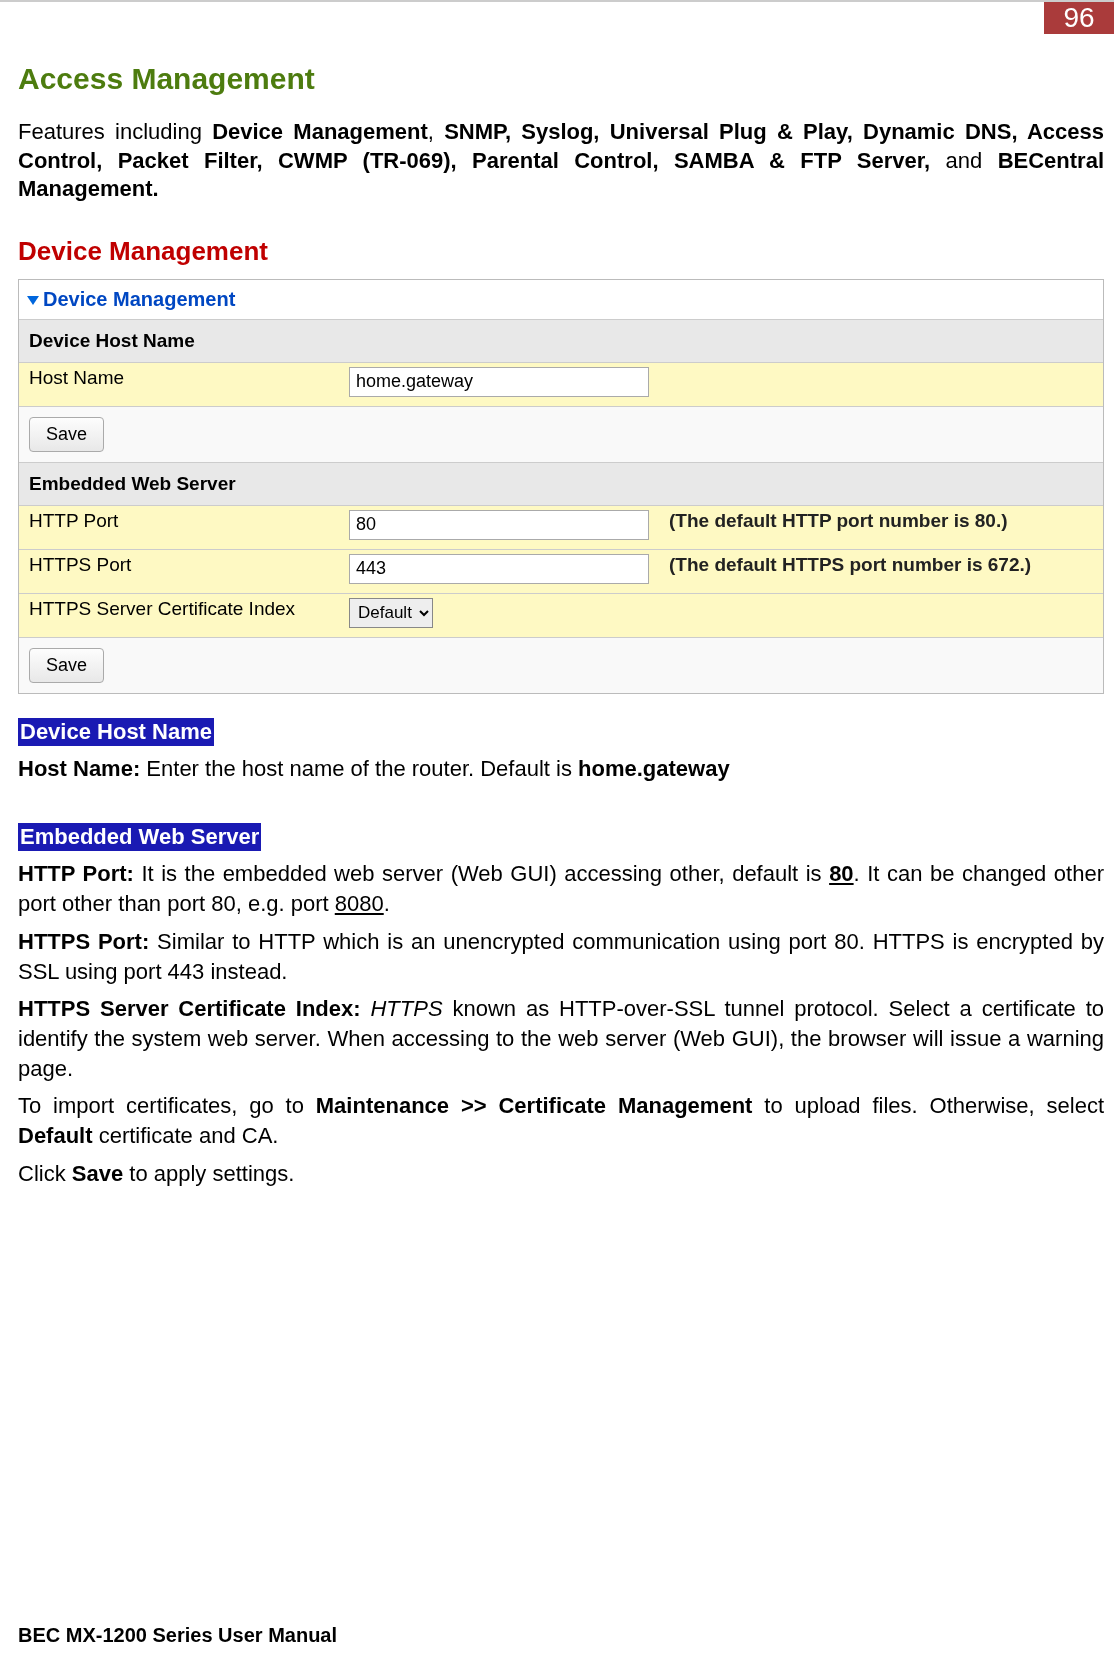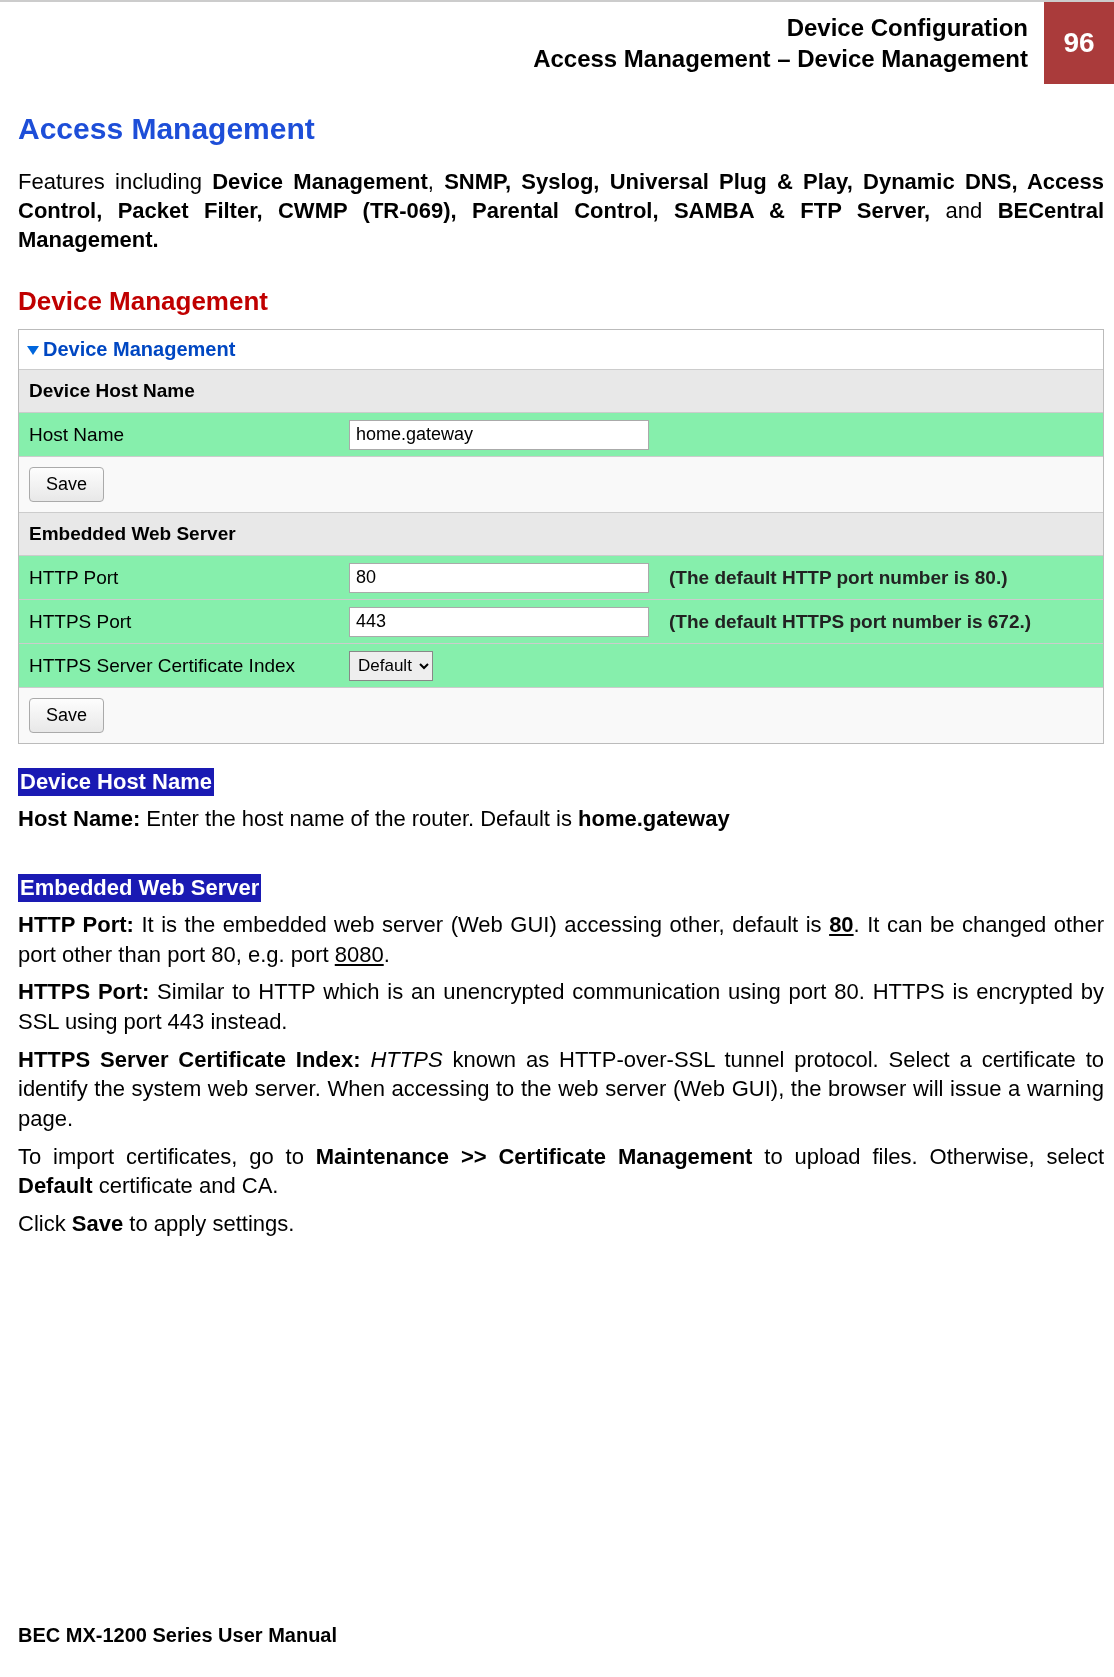--- a/index.html
+++ b/index.html
@@ -34,10 +34,6 @@
 <body>
 
 <div class="header">
-  <div class="header-text">
-    <div>Device Configuration</div>
-    <div>Access Management – Device Management</div>
-  </div>
   <div class="page-num">96</div>
 </div>
 

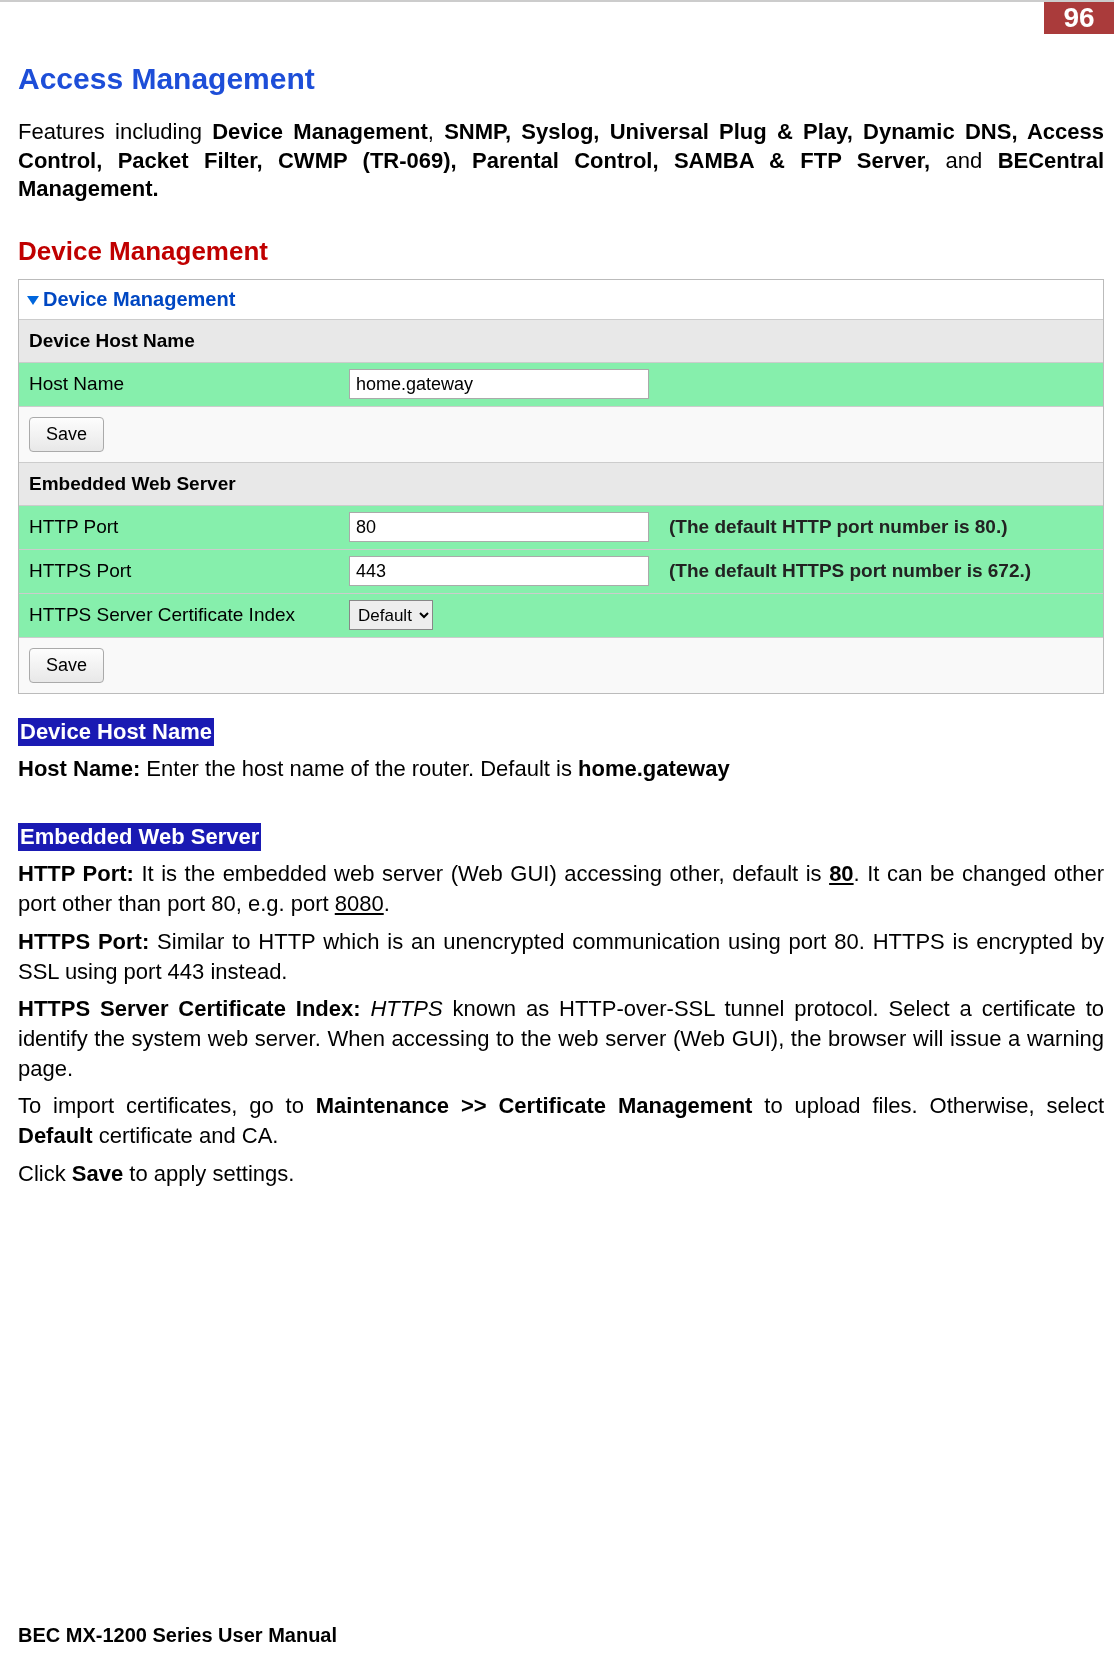--- a/index.html
+++ b/index.html
@@ -6,7 +6,7 @@
     body { font-family: Arial, Helvetica, sans-serif; width: 1114px; height: 1677px; position: relative; background: #fff; color: #000; font-size: 21px; }
     .header { display: flex; justify-content: flex-end; align-items: stretch; border-top: 2px solid #ccc; }
     .header-text { text-align: right; font-weight: bold; font-size: 24px; padding: 10px 16px 10px 0; line-height: 1.3; }
-    .page-num { background: #aa3b3b; color: #fff; font-weight: bold; font-size: 28px; width: 70px; display: flex; align-items: center; justify-content: center; }
+    .page-num { background: #aa3b3b; color: #fff; font-weight: normal; font-size: 28px; width: 70px; display: flex; align-items: center; justify-content: center; }
     .content { padding: 0 10px 0 18px; }
     h1.main { color: #1d4ed8; font-size: 30px; font-weight: bold; margin: 28px 0 22px 0; }
     h2.sub { color: #c00000; font-size: 26px; font-weight: bold; margin: 32px 0 12px 0; }

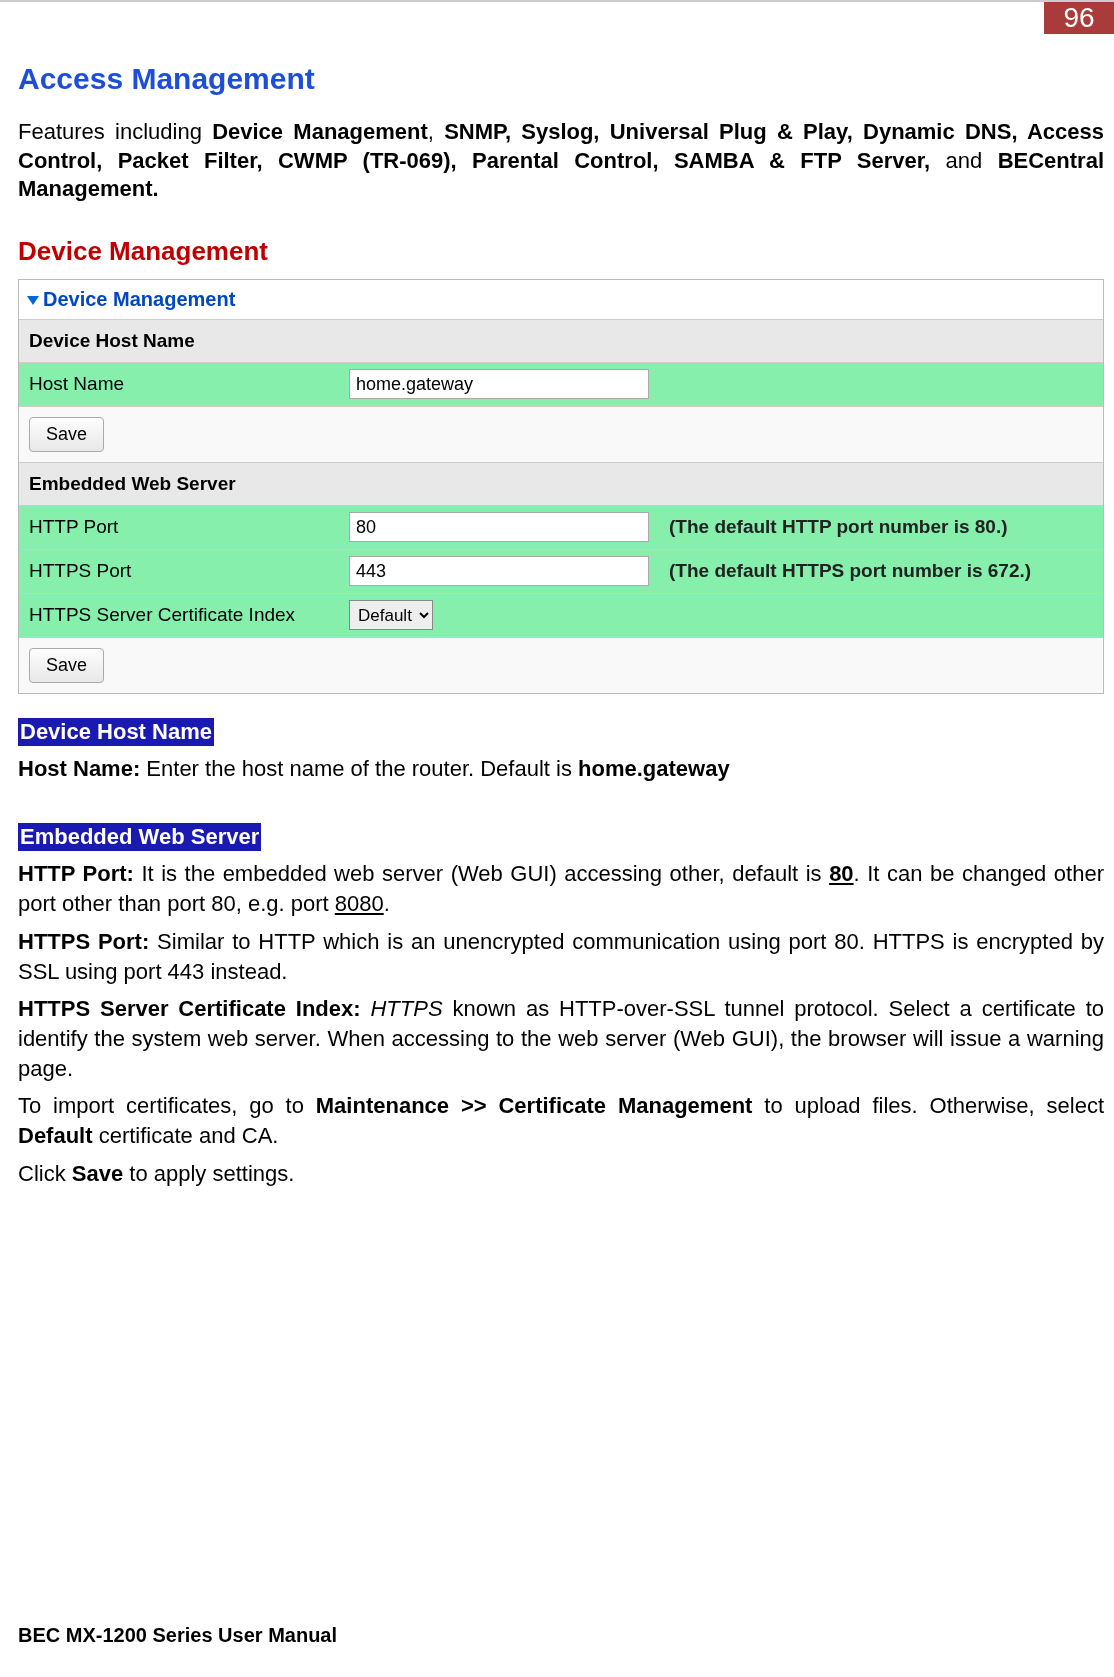--- a/index.html
+++ b/index.html
@@ -8,7 +8,7 @@
     .header-text { text-align: right; font-weight: bold; font-size: 24px; padding: 10px 16px 10px 0; line-height: 1.3; }
     .page-num { background: #aa3b3b; color: #fff; font-weight: normal; font-size: 28px; width: 70px; display: flex; align-items: center; justify-content: center; }
     .content { padding: 0 10px 0 18px; }
-    h1.main { color: #1d4ed8; font-size: 30px; font-weight: bold; margin: 28px 0 22px 0; }
+    h1.main { color: #4d7c0f; font-size: 30px; font-weight: bold; margin: 28px 0 22px 0; }
     h2.sub { color: #c00000; font-size: 26px; font-weight: bold; margin: 32px 0 12px 0; }
     p.body { font-size: 22px; line-height: 1.3; text-align: justify; }
     .panel { border: 1px solid #bbb; margin-top: 4px; }

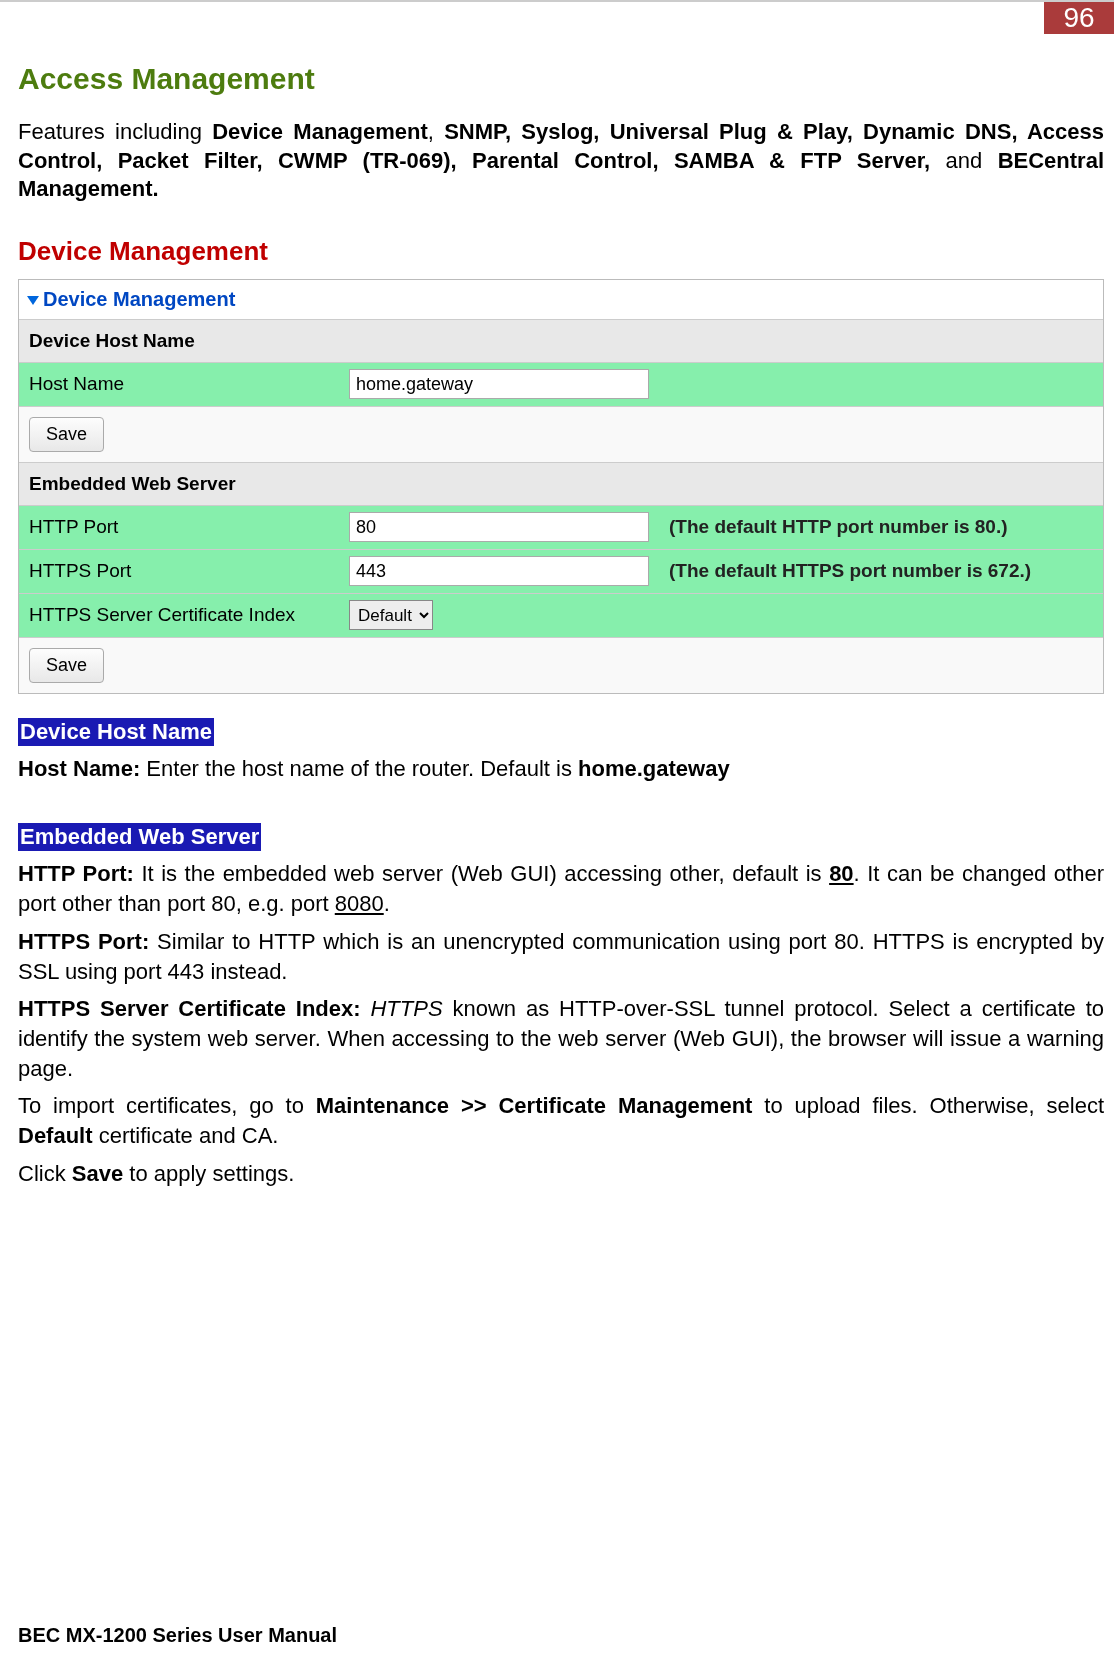--- a/index.html
+++ b/index.html
@@ -15,7 +15,7 @@
     .panel-title { background: #fff; color: #0047c2; font-weight: bold; font-size: 20px; padding: 8px 8px; border-bottom: 1px solid #ccc; }
     .panel-title .tri { display: inline-block; width: 0; height: 0; border-left: 6px solid transparent; border-right: 6px solid transparent; border-top: 9px solid #0066dd; margin-right: 4px; vertical-align: middle; }
     .section-hdr { background: #e8e8e8; font-weight: bold; font-size: 19px; padding: 10px 10px; border-bottom: 1px solid #ccc; }
-    .row { display: flex; align-items: center; background: #86efac; border-bottom: 1px solid #ccc; min-height: 44px; padding: 4px 10px; font-size: 19px; }
+    .row { display: flex; background: #fef9c3; border-bottom: 1px solid #ccc; min-height: 44px; padding: 4px 10px; font-size: 19px; }
     .row .label { width: 320px; }
     .row input[type=text] { width: 300px; height: 30px; border: 1px solid #aaa; padding: 2px 6px; font-size: 18px; background: #fff; }
     .row select { height: 30px; border: 1px solid #888; font-size: 17px; padding: 2px 4px; background: #eee; }

